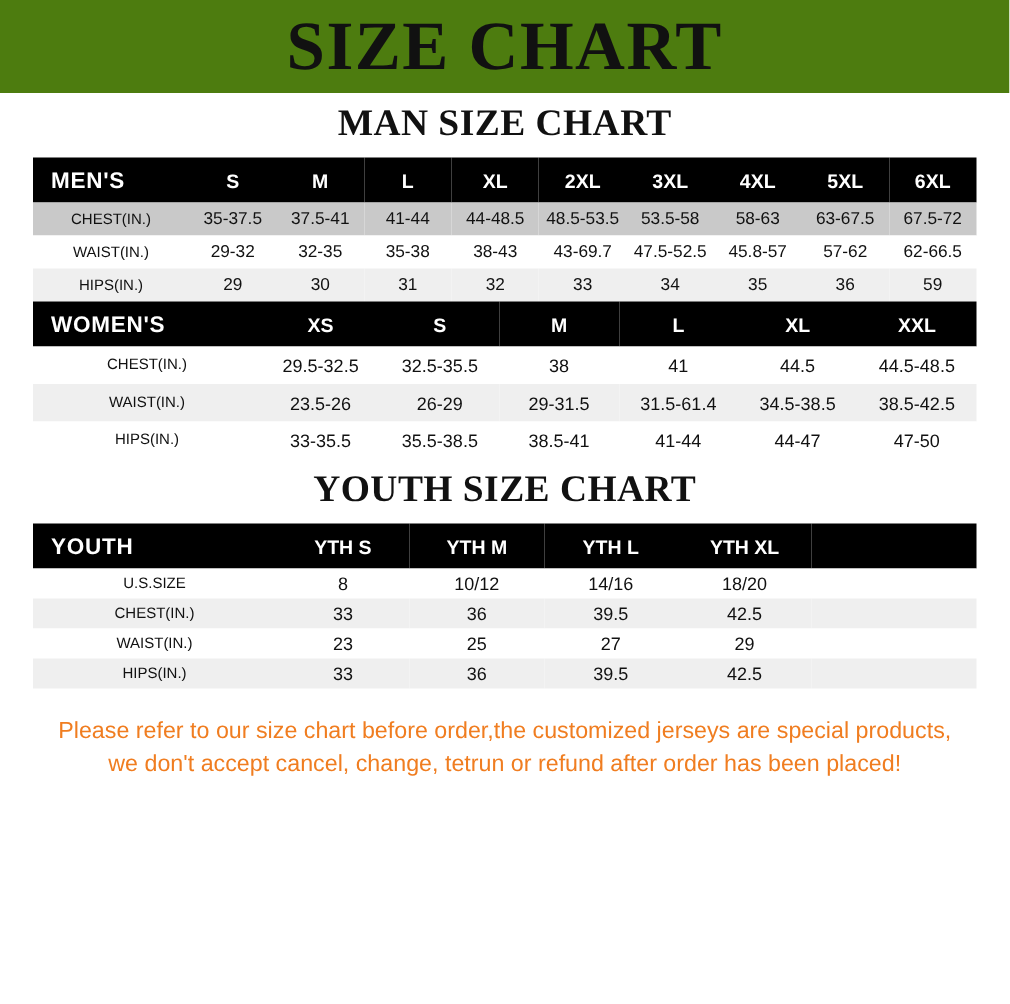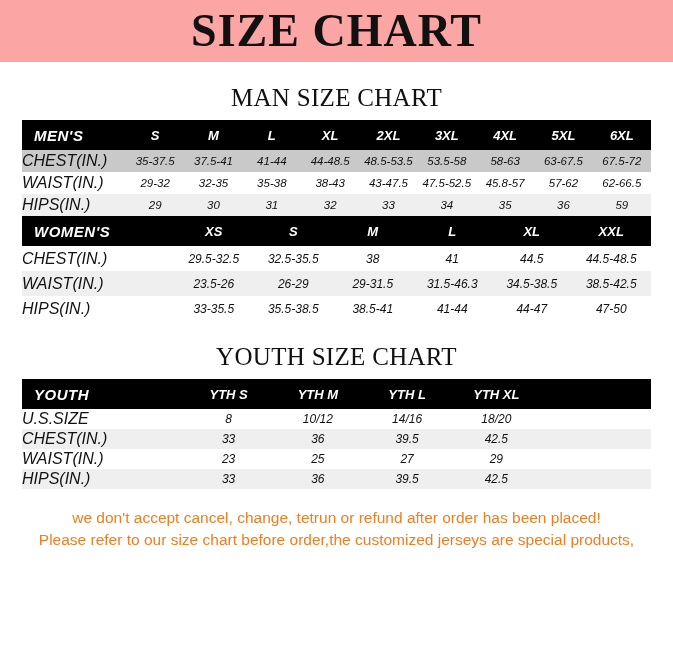--- a/index.html
+++ b/index.html
@@ -23,7 +23,7 @@
 
   
   .banner {
-    background: #fca5a5;
+    background: #4d7c0f;
     height: 62px;
     display: flex;
     align-items: center;

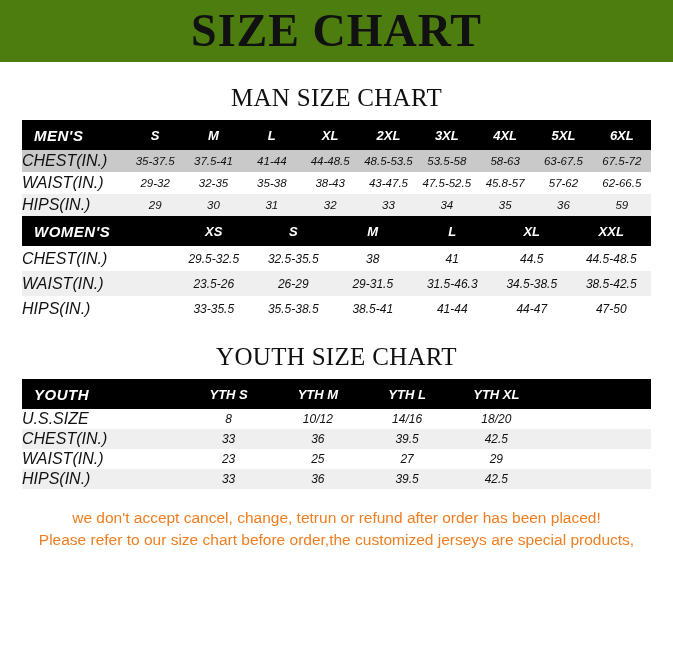--- a/index.html
+++ b/index.html
@@ -42,10 +42,10 @@
   .section-title {
     text-align: center;
     font-family: "Liberation Serif", serif;
-    font-weight: normal;
+    font-weight: bold;
     font-size: 25px;
     color: #111111;
-    margin: 22px 0 8px 0;
+    margin: 7px 0 8px 0;
     letter-spacing: 0.3px;
   }
 

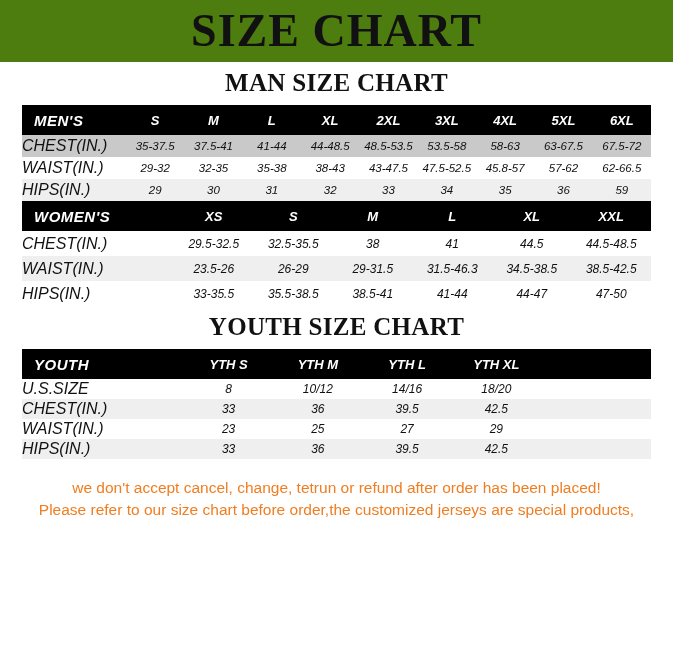--- a/index.html
+++ b/index.html
@@ -53,7 +53,6 @@
   .table-wrap {
     padding: 0 22px;
     box-sizing: border-box;
-    font-style: italic;
   }
   table.size-table {
     width: 100%;

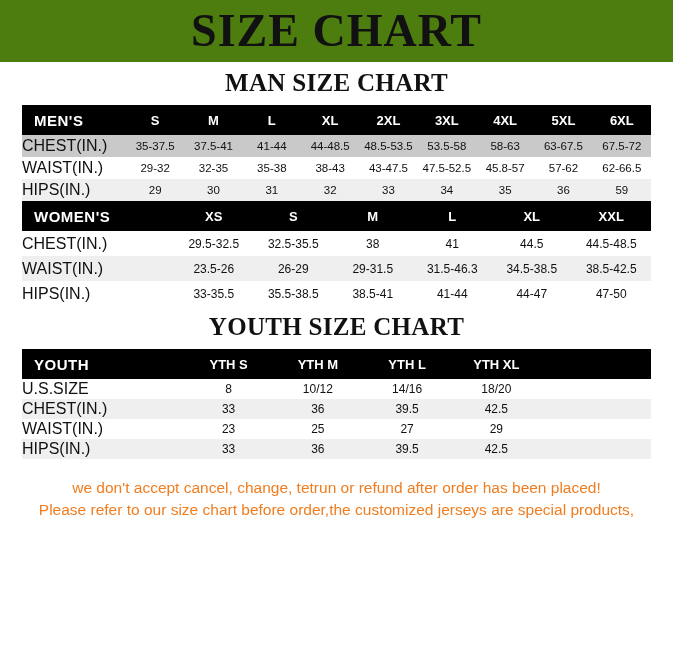--- a/index.html
+++ b/index.html
@@ -85,8 +85,8 @@
     font-size: 13px;
   }
   table.size-table tbody td.rowlabel {
-    text-align: left;
-    font-size: 16px;
+    text-align: center;
+    font-size: 10px;
     color: #111111;
   }
   tr.row-a td { background: #c9c9c9; }

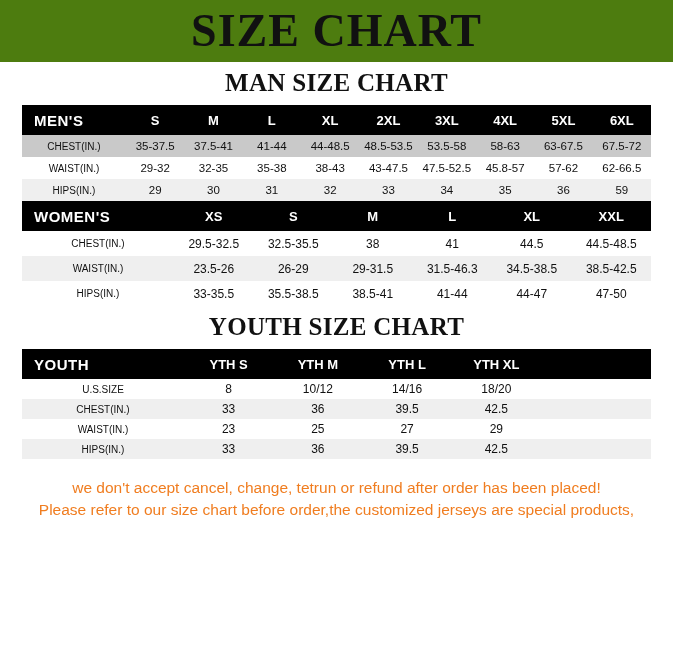--- a/index.html
+++ b/index.html
@@ -159,7 +159,7 @@
           <td>32-35</td>
           <td>35-38</td>
           <td>38-43</td>
-          <td>43-47.5</td>
+          <td>43-69.7</td>
           <td>47.5-52.5</td>
           <td>45.8-57</td>
           <td>57-62</td>

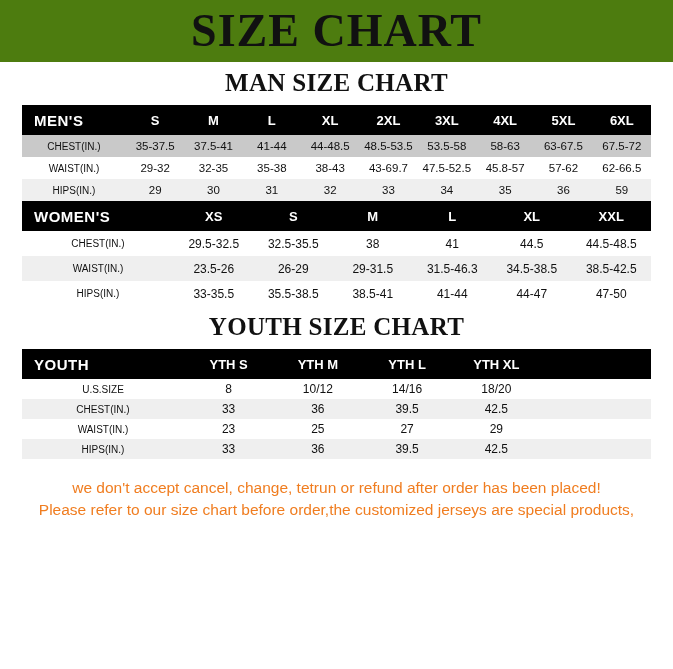--- a/index.html
+++ b/index.html
@@ -209,7 +209,7 @@
           <td>23.5-26</td>
           <td>26-29</td>
           <td>29-31.5</td>
-          <td>31.5-46.3</td>
+          <td>31.5-61.4</td>
           <td>34.5-38.5</td>
           <td>38.5-42.5</td>
         </tr>

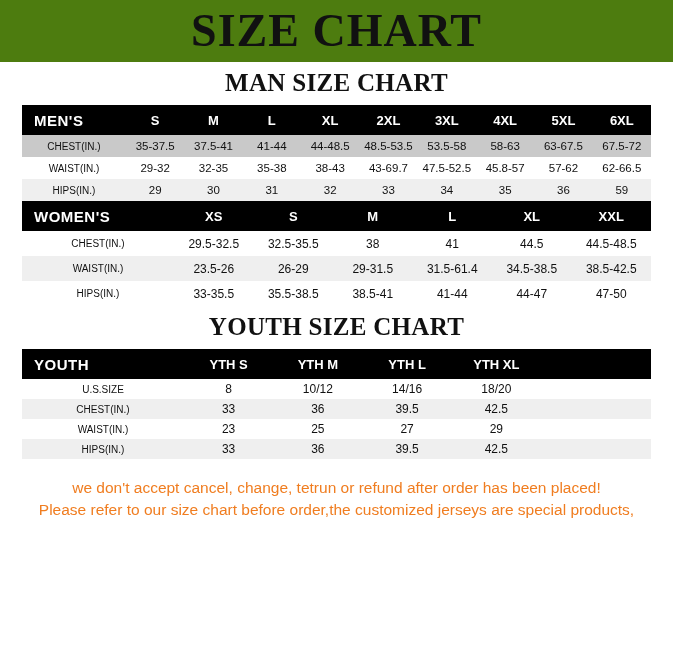--- a/index.html
+++ b/index.html
@@ -277,8 +277,8 @@
   </div>
 
   <div class="footer">
+    <div>Please refer to our size chart before order,the customized jerseys are special products,</div>
     <div>we don't accept cancel, change, tetrun or refund after order has been placed!</div>
-    <div>Please refer to our size chart before order,the customized jerseys are special products,</div>
   </div>
 
 </div>

